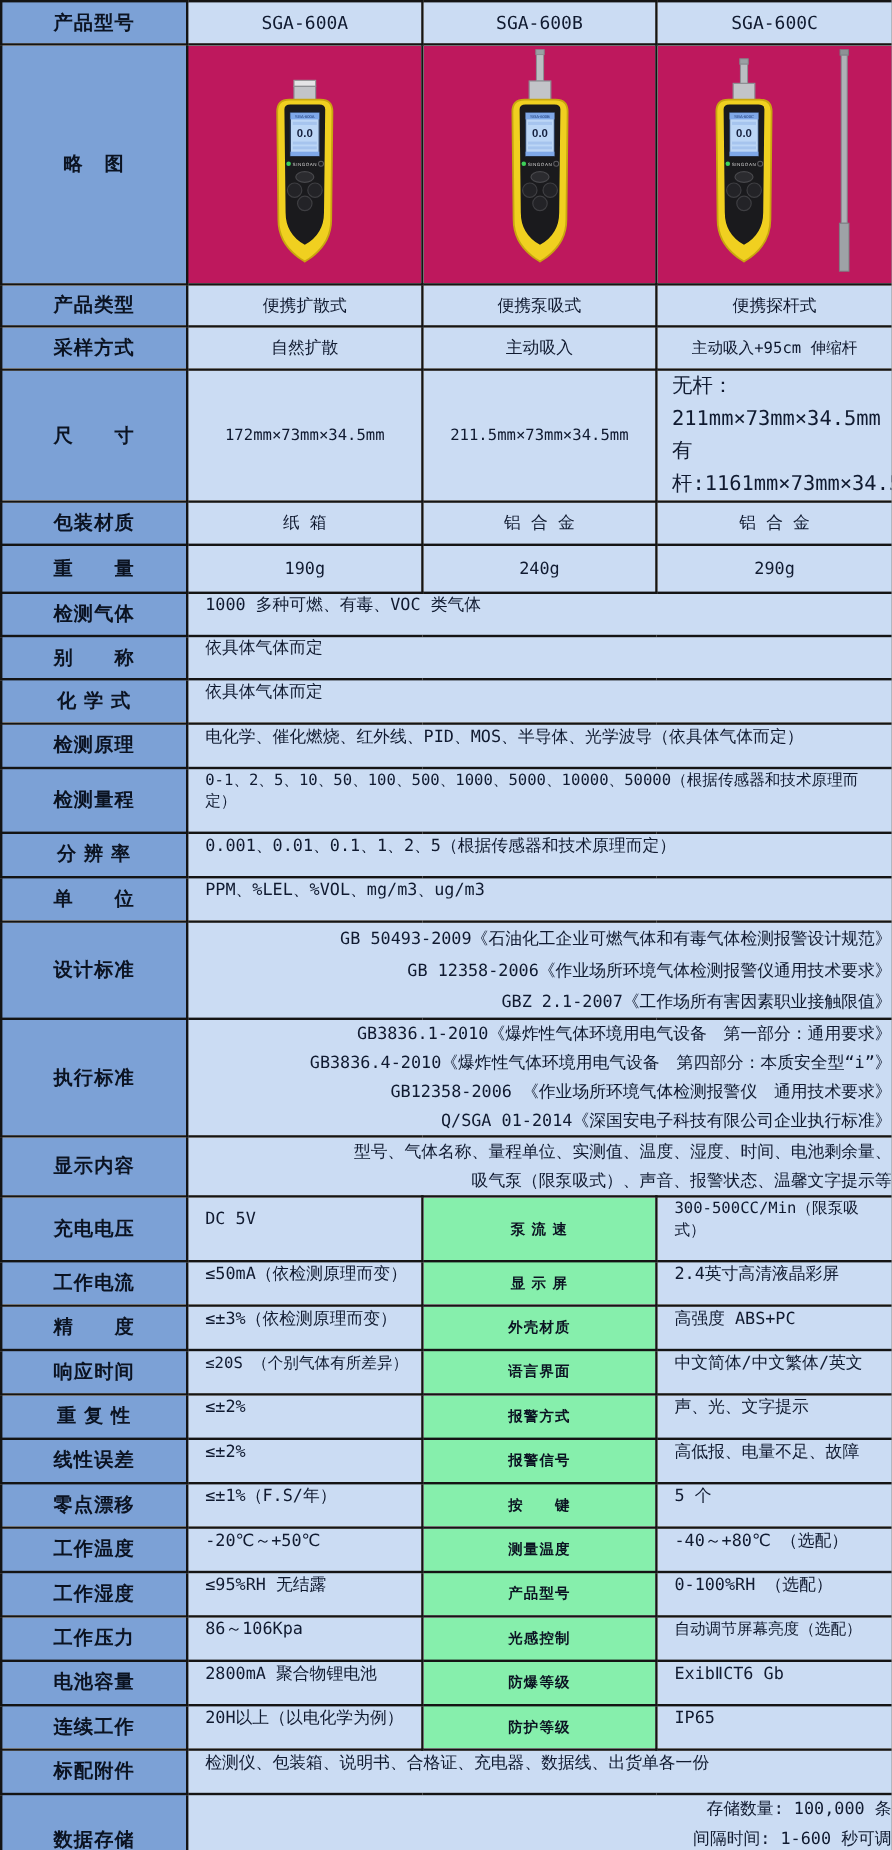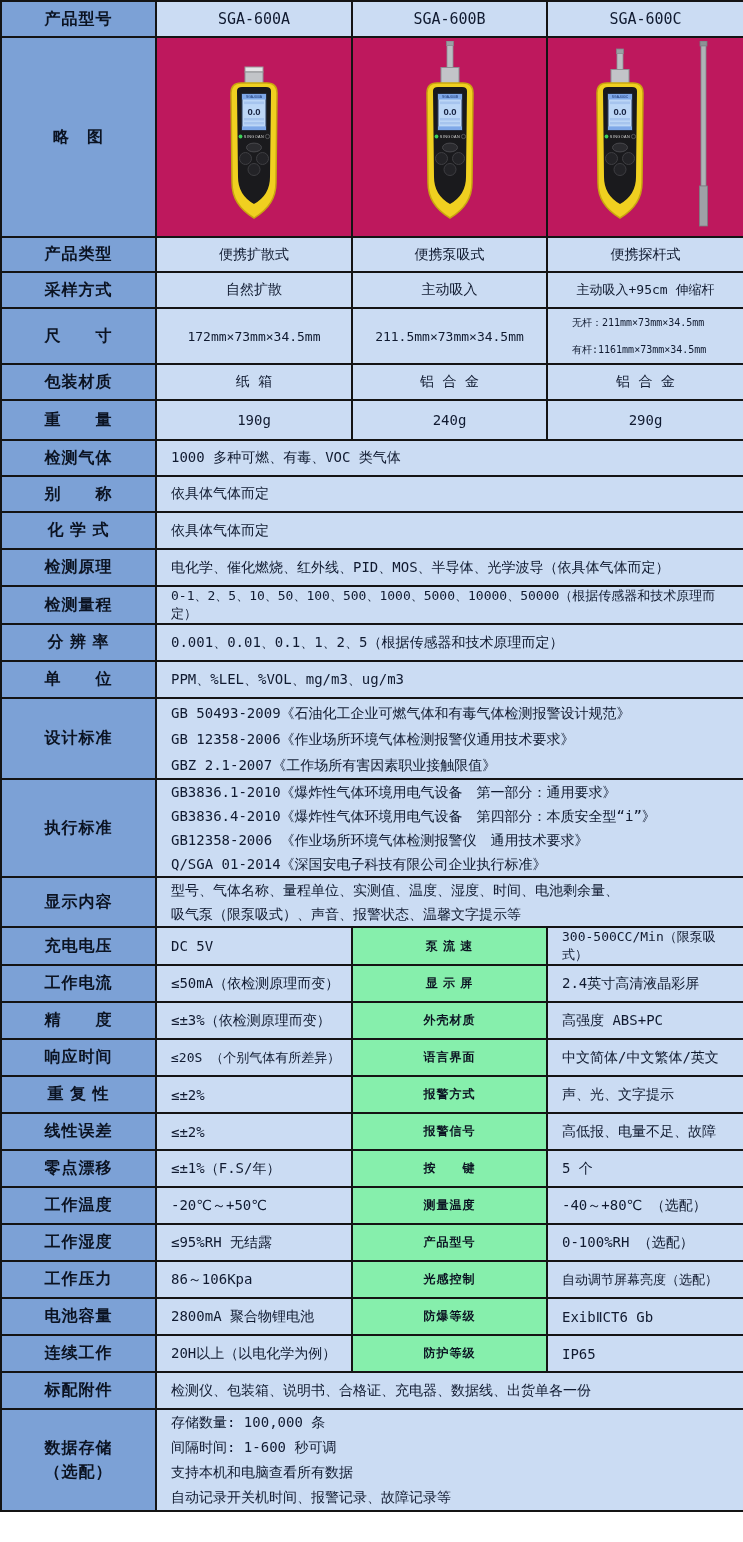--- a/index.html
+++ b/index.html
@@ -20,7 +20,7 @@
   .lines div{text-align:left;padding-left:14px;line-height:26px;}
   .lines.tight div{line-height:24px;}
   .lines.store div{line-height:25px;}
-  .dim3 div{line-height:27px;padding-left:24px;text-align:left;font-size:10px;}
+  .dim3 div{line-height:27px;padding-left:12px;text-align:left;font-size:17px;}
   .lbl .two{line-height:24px;letter-spacing:1px;}
   svg{display:block;margin:0 auto;}
 </style>

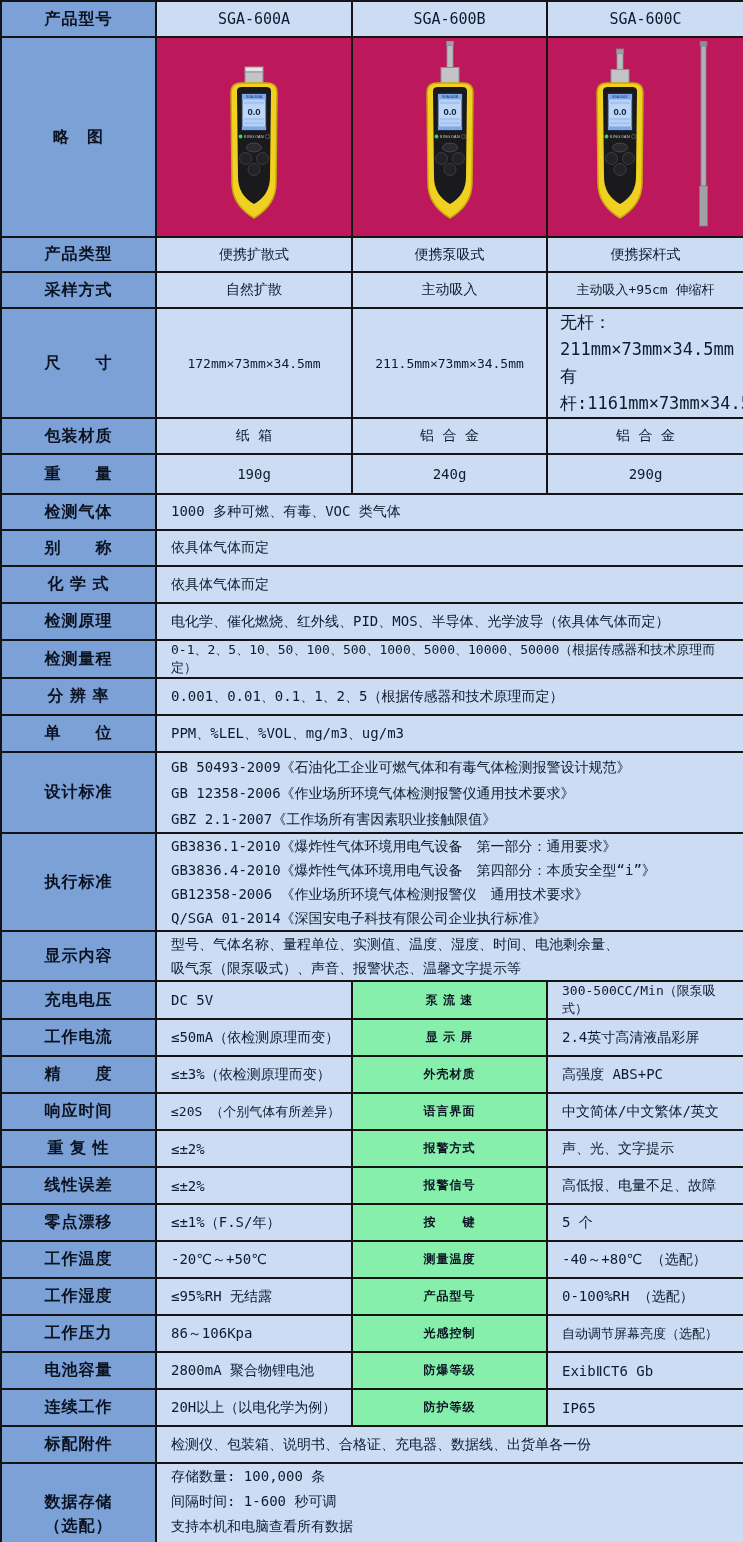--- a/index.html
+++ b/index.html
@@ -14,7 +14,7 @@
   .lbl2{background:#86efac;font-weight:bold;text-align:center;font-size:12px;letter-spacing:1px;color:#0b1322;}
   .val{background:#CBDCF3;font-size:14px;color:#101a30;font-family:"DejaVu Sans Mono","DejaVu Sans",sans-serif;}
   .center{text-align:center;}
-  .lpad{text-align:left;padding:0 8px 0 14px;}
+  .lpad{text-align:left;padding:0 8px 16px 14px;}
   .white{background:#be185d;text-align:center;}
   .small{font-size:13px;}
   .lines div{text-align:left;padding-left:14px;line-height:26px;}

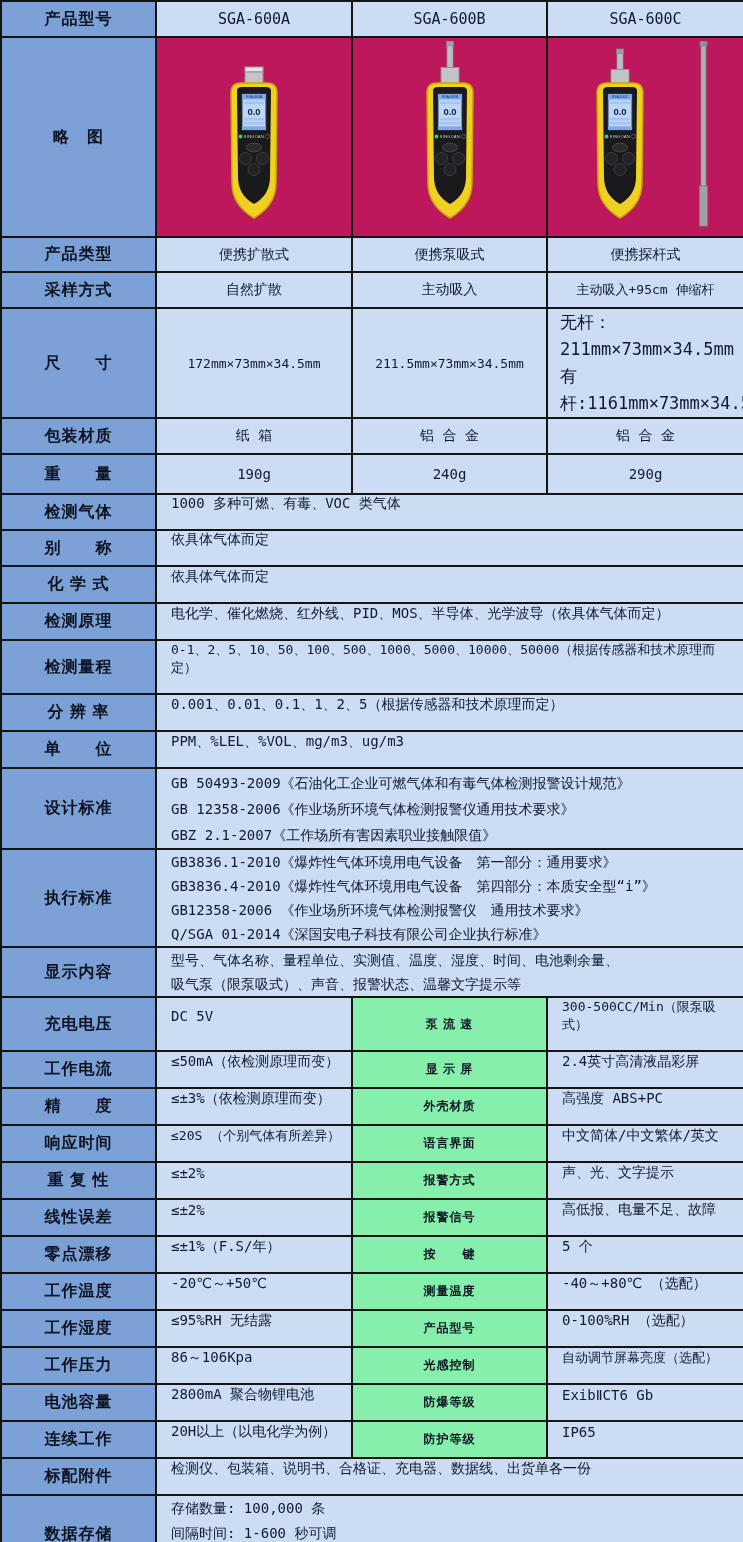--- a/index.html
+++ b/index.html
@@ -17,7 +17,7 @@
   .lpad{text-align:left;padding:0 8px 16px 14px;}
   .white{background:#be185d;text-align:center;}
   .small{font-size:13px;}
-  .lines div{text-align:left;padding-left:14px;line-height:26px;}
+  .lines div{text-align:right;padding-left:14px;line-height:26px;}
   .lines.tight div{line-height:24px;}
   .lines.store div{line-height:25px;}
   .dim3 div{line-height:27px;padding-left:12px;text-align:left;font-size:17px;}

